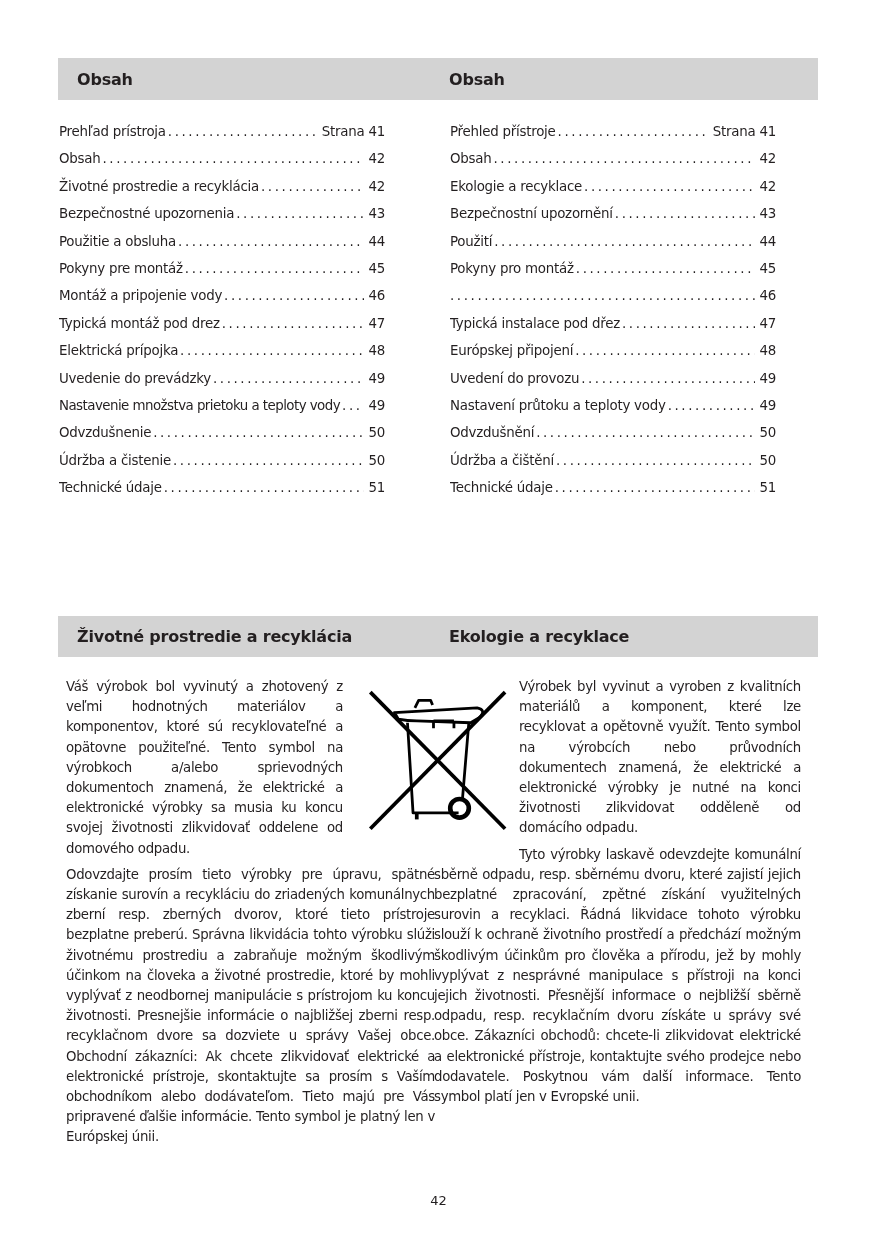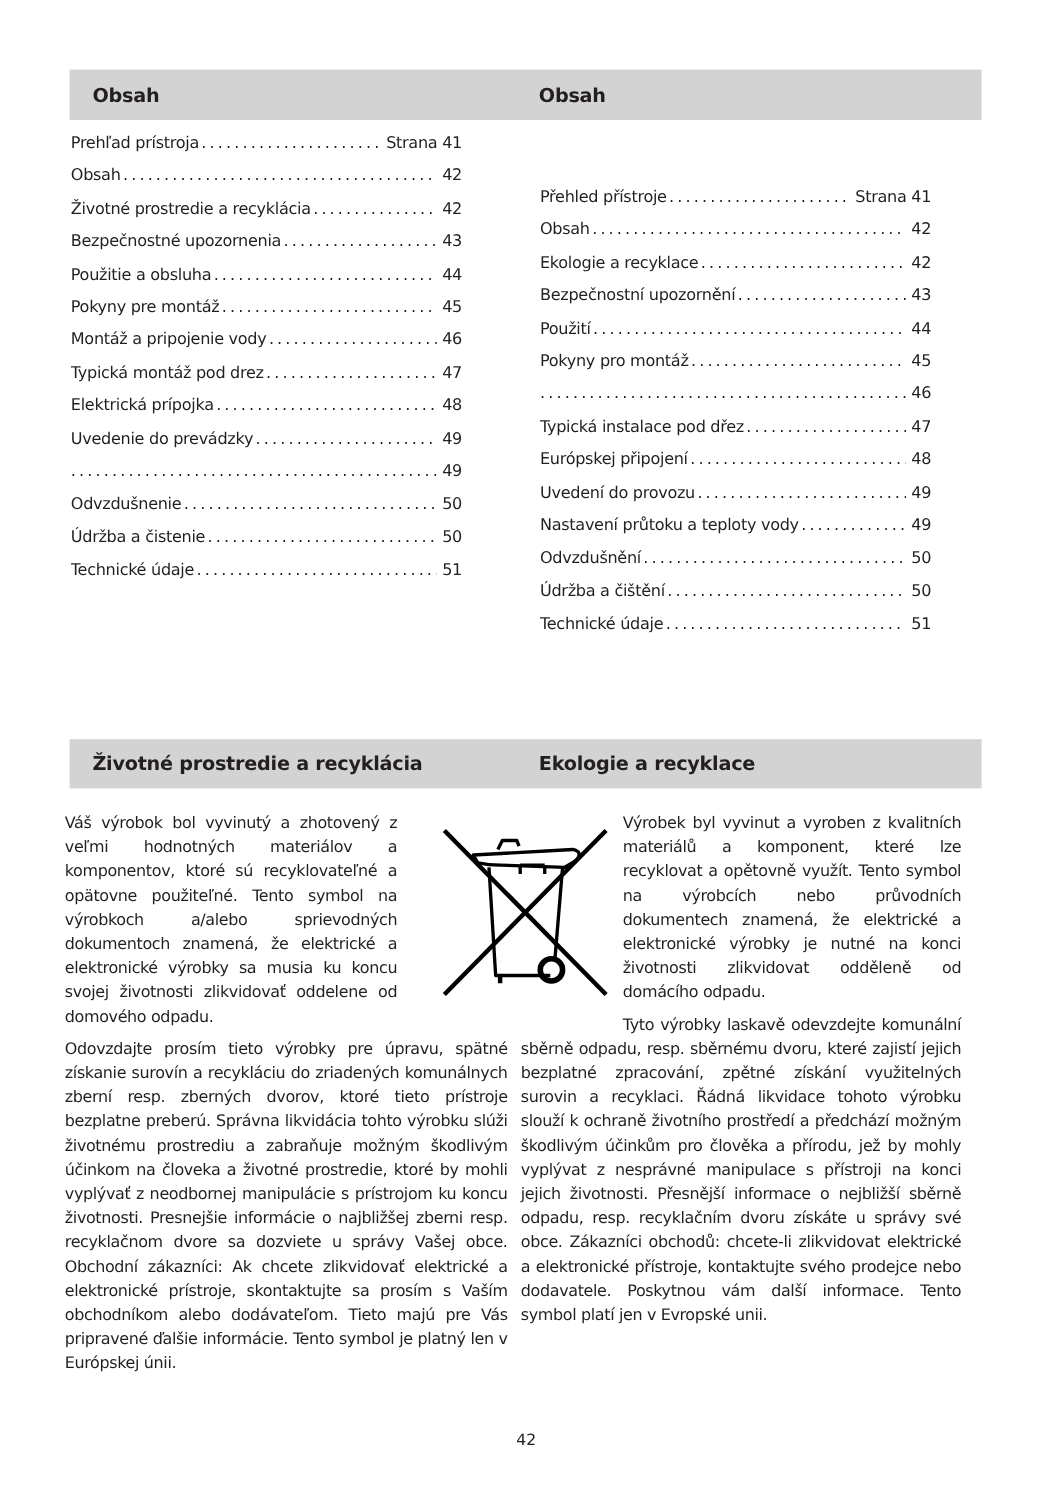--- a/index.html
+++ b/index.html
@@ -33,7 +33,7 @@
     }
     .toc {
       position: absolute;
-      top: 106px;
+      top: 118px;
       width: 326px;
       font-size: 13.4px;
       letter-spacing: -0.25px;

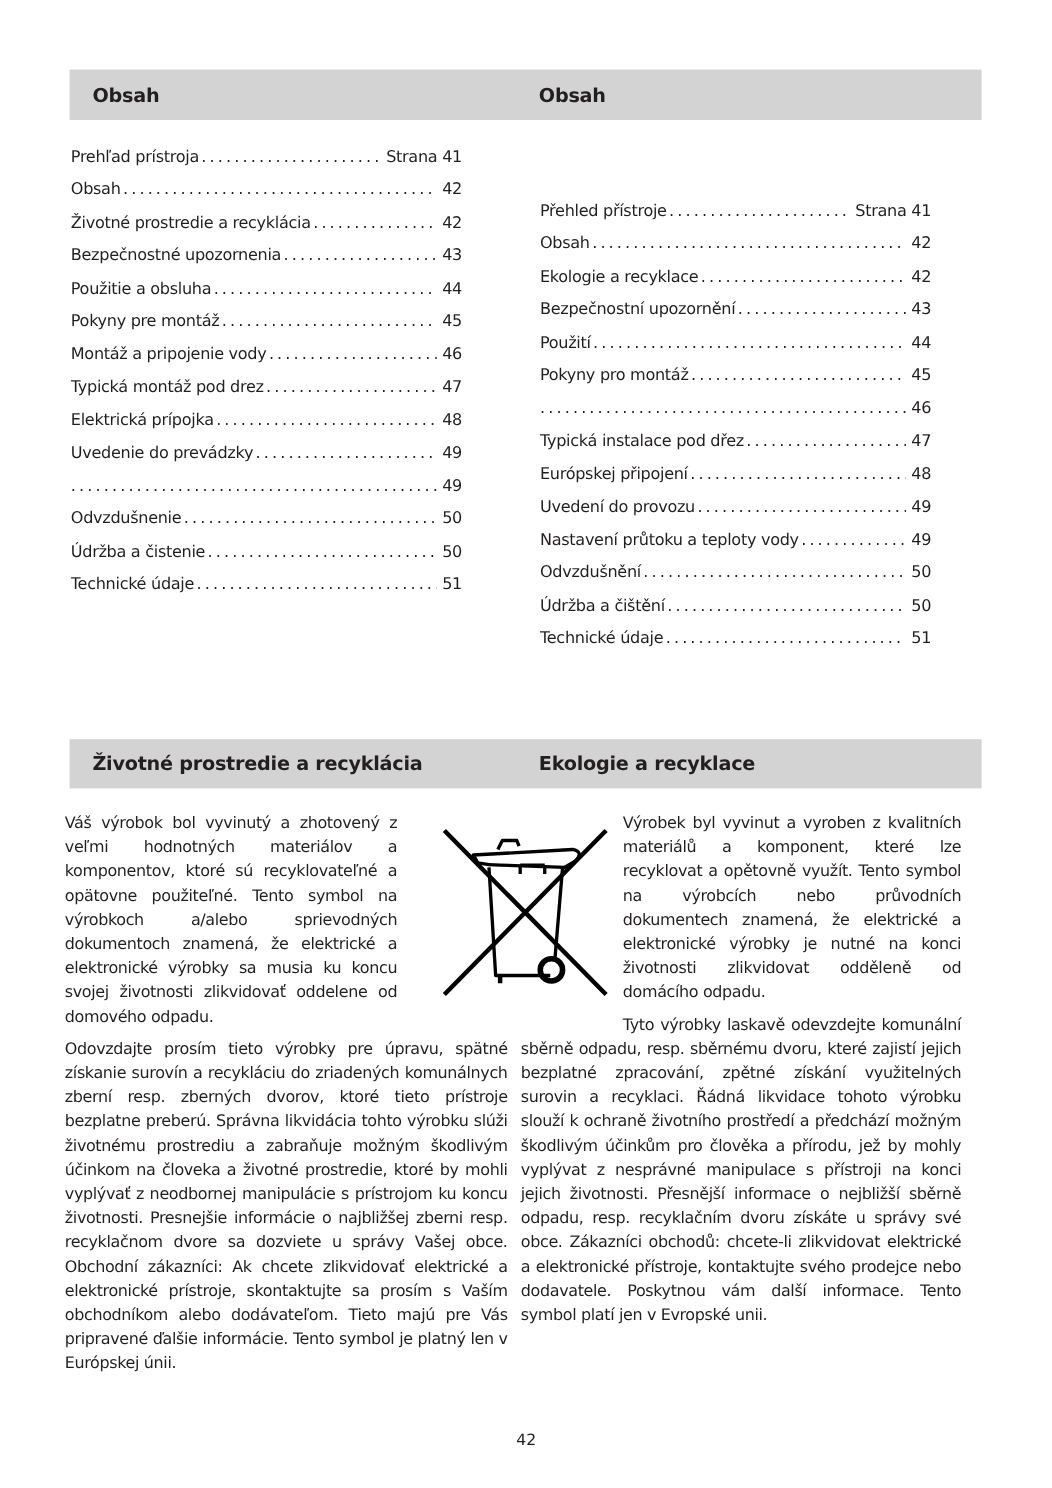--- a/index.html
+++ b/index.html
@@ -181,7 +181,7 @@
     </div>
 </div>
 
-<div class="toc" style="left:450px;margin-top:45px;">
+<div class="toc" style="left:450px;">
   <div class="toc-row">
       <span class="toc-label">Přehled přístroje</span>
       <span class="toc-dots"></span>

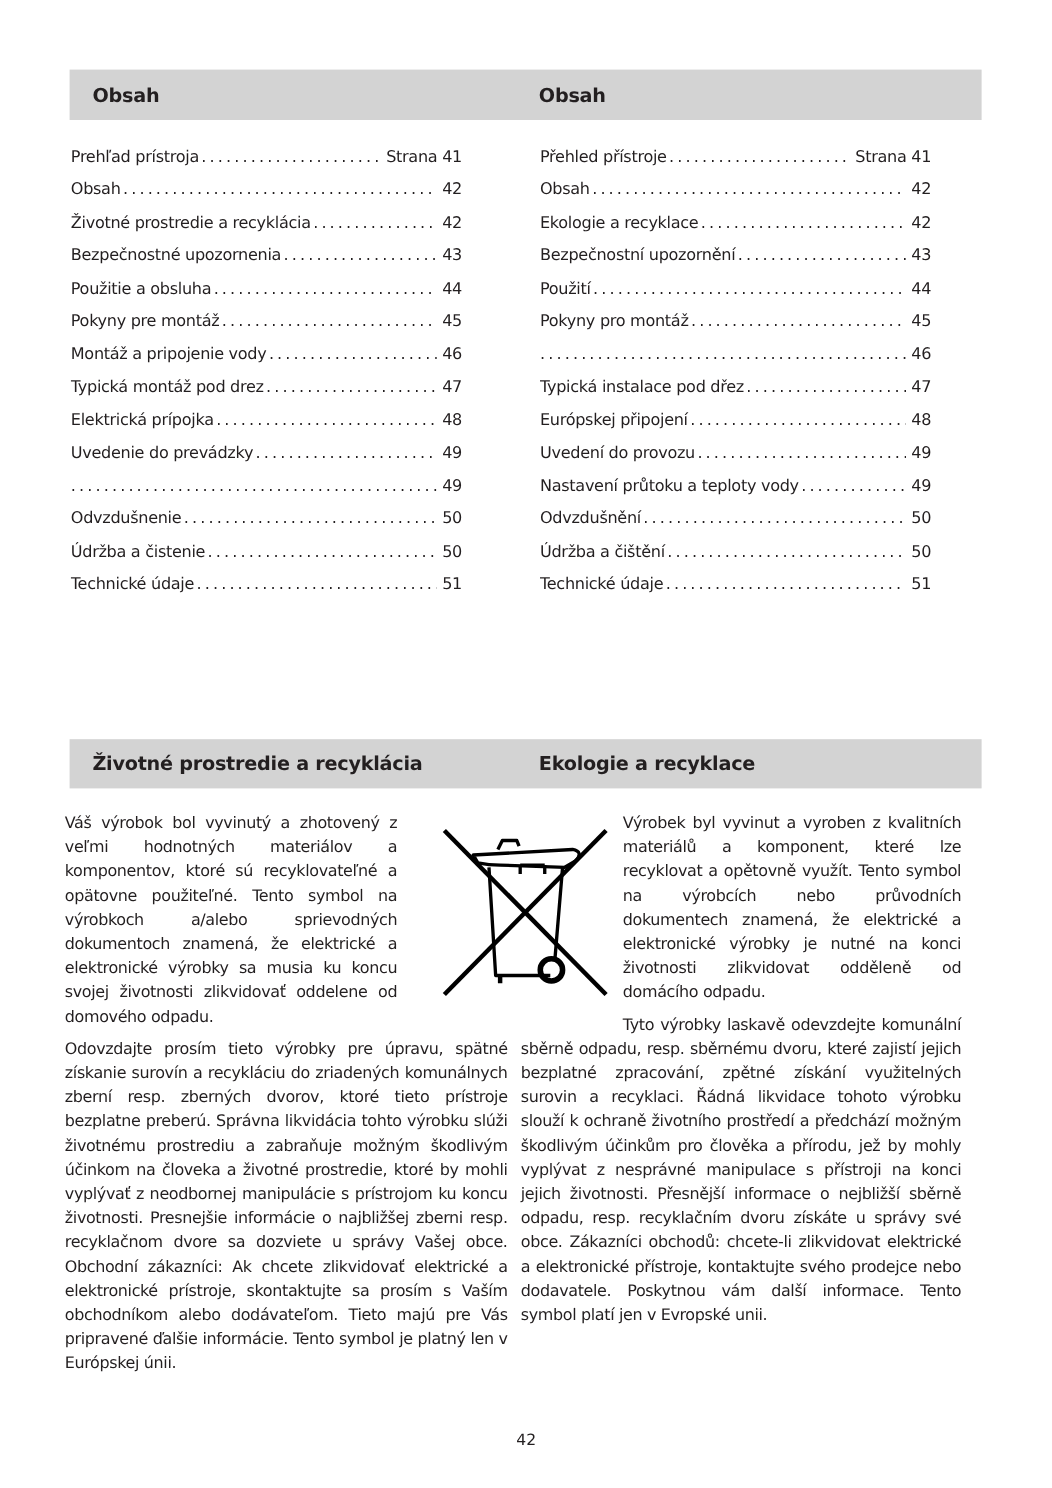--- a/index.html
+++ b/index.html
@@ -161,6 +161,7 @@
       <span class="toc-page">49</span>
     </div>
   <div class="toc-row">
+      <span class="toc-label" style="letter-spacing:-0.55px;">Nastavenie množstva prietoku a teploty vody</span>
       <span class="toc-dots"></span>
       <span class="toc-page">49</span>
     </div>

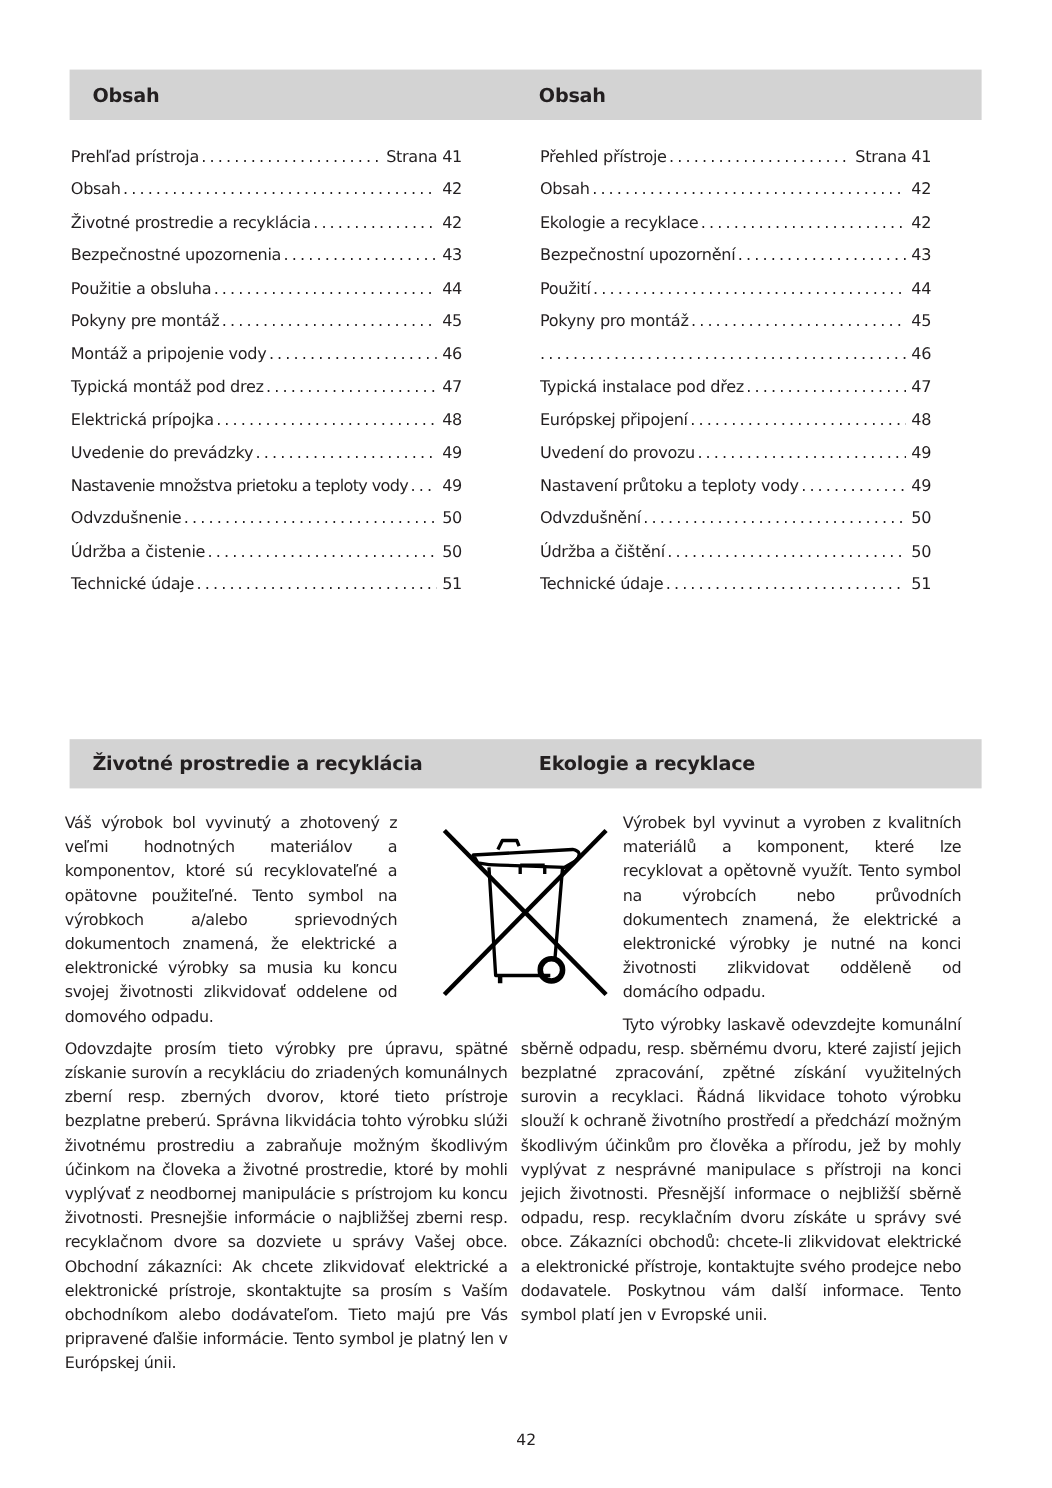--- a/index.html
+++ b/index.html
@@ -259,7 +259,7 @@
   <span class="band-title" style="left:391px;">Ekologie a recyklace</span>
 </div>
 
-<div class="para" style="left:54px;top:677px;width:369px;">
+<div class="para" style="left:66px;top:677px;width:369px;">
   <div class="float-space-left" style="width:92px;height:172px;"></div>
   <p class="para-block">Váš výrobok bol vyvinutý a zhotovený z veľmi hodnotných materiálov a komponentov, ktoré sú recyklovateľné a opätovne použiteľné. Tento symbol na výrobkoch a/alebo sprievodných dokumentoch znamená, že elektrické a elektronické výrobky sa musia ku koncu svojej životnosti zlikvidovať oddelene od domového odpadu.</p>
   <p class="para-block">Odovzdajte prosím tieto výrobky pre úpravu, spätné získanie surovín a recykláciu do zriadených komunálnych zberní resp. zberných dvorov, ktoré tieto prístroje bezplatne preberú. Správna likvidácia tohto výrobku slúži životnému prostrediu a zabraňuje možným škodlivým účinkom na človeka a životné prostredie, ktoré by mohli vyplývať z neodbornej manipulácie s prístrojom ku koncu životnosti. Presnejšie informácie o najbližšej zberni resp. recyklačnom dvore sa dozviete u správy Vašej obce. Obchodní zákazníci: Ak chcete zlikvidovať elektrické a elektronické prístroje, skontaktujte sa prosím s Vaším obchodníkom alebo dodávateľom. Tieto majú pre Vás pripravené ďalšie informácie. Tento symbol je platný len v Európskej únii.</p>

